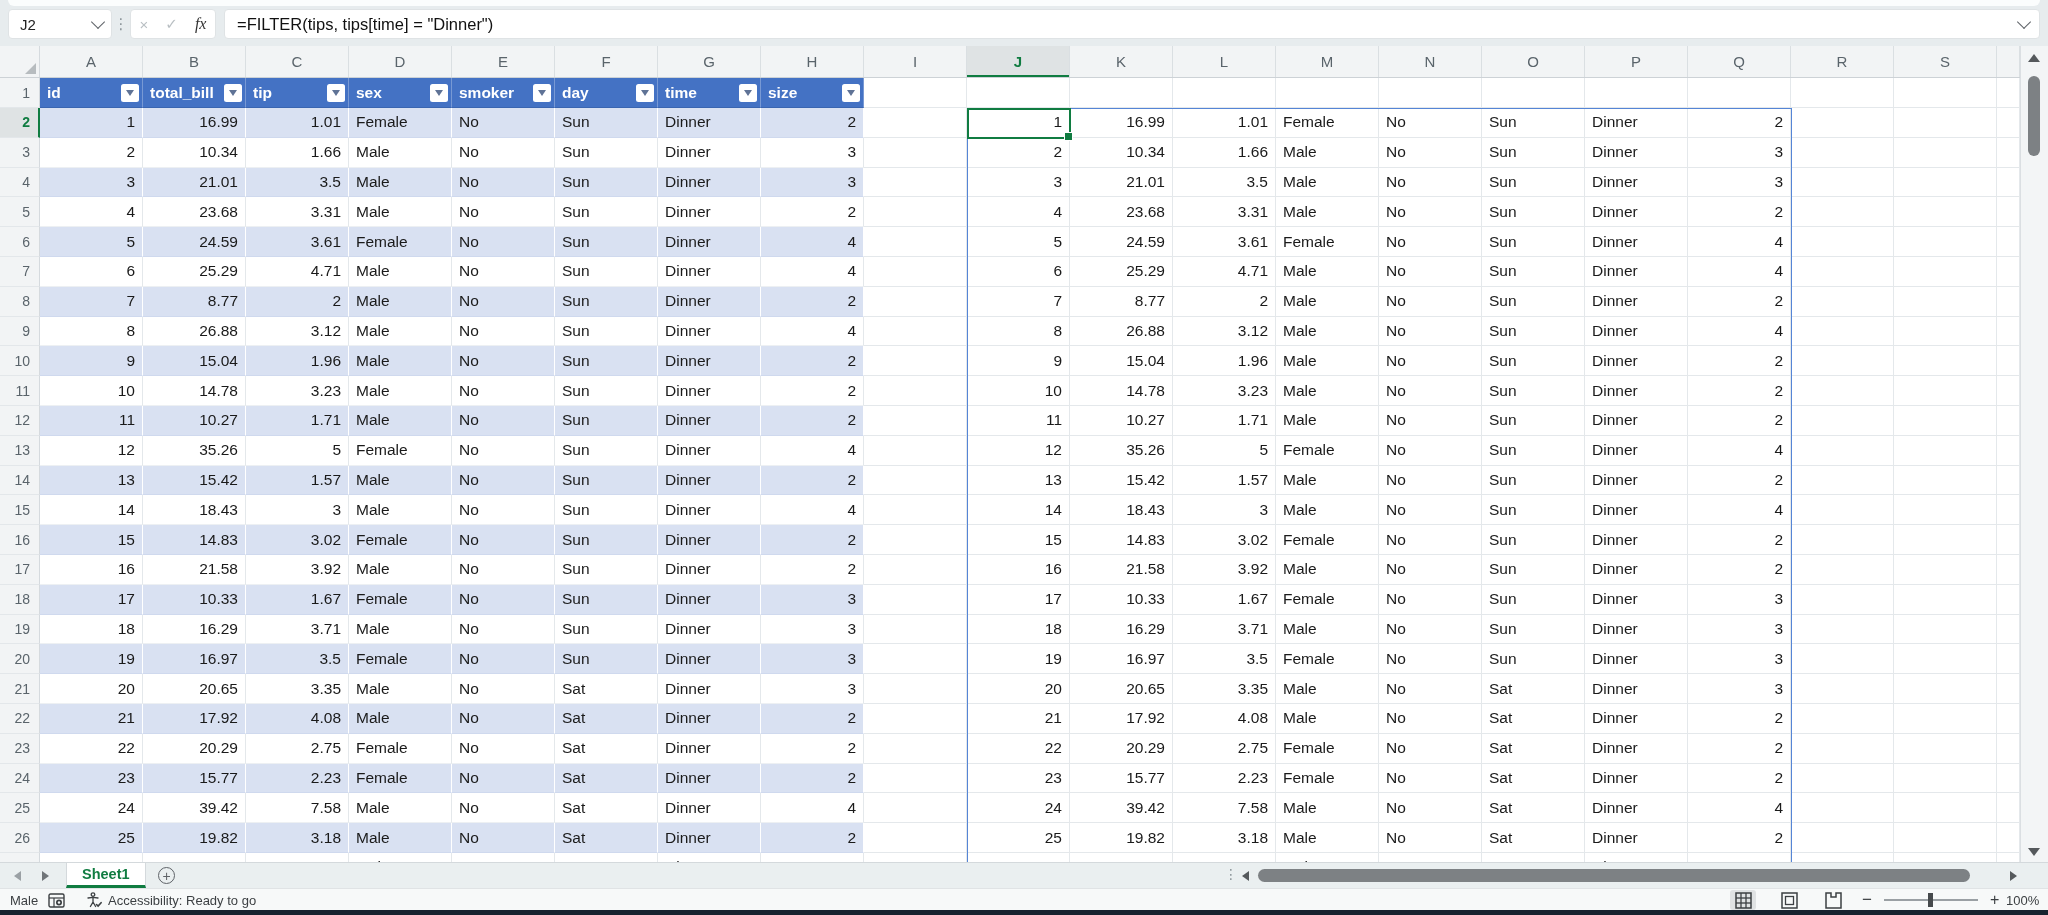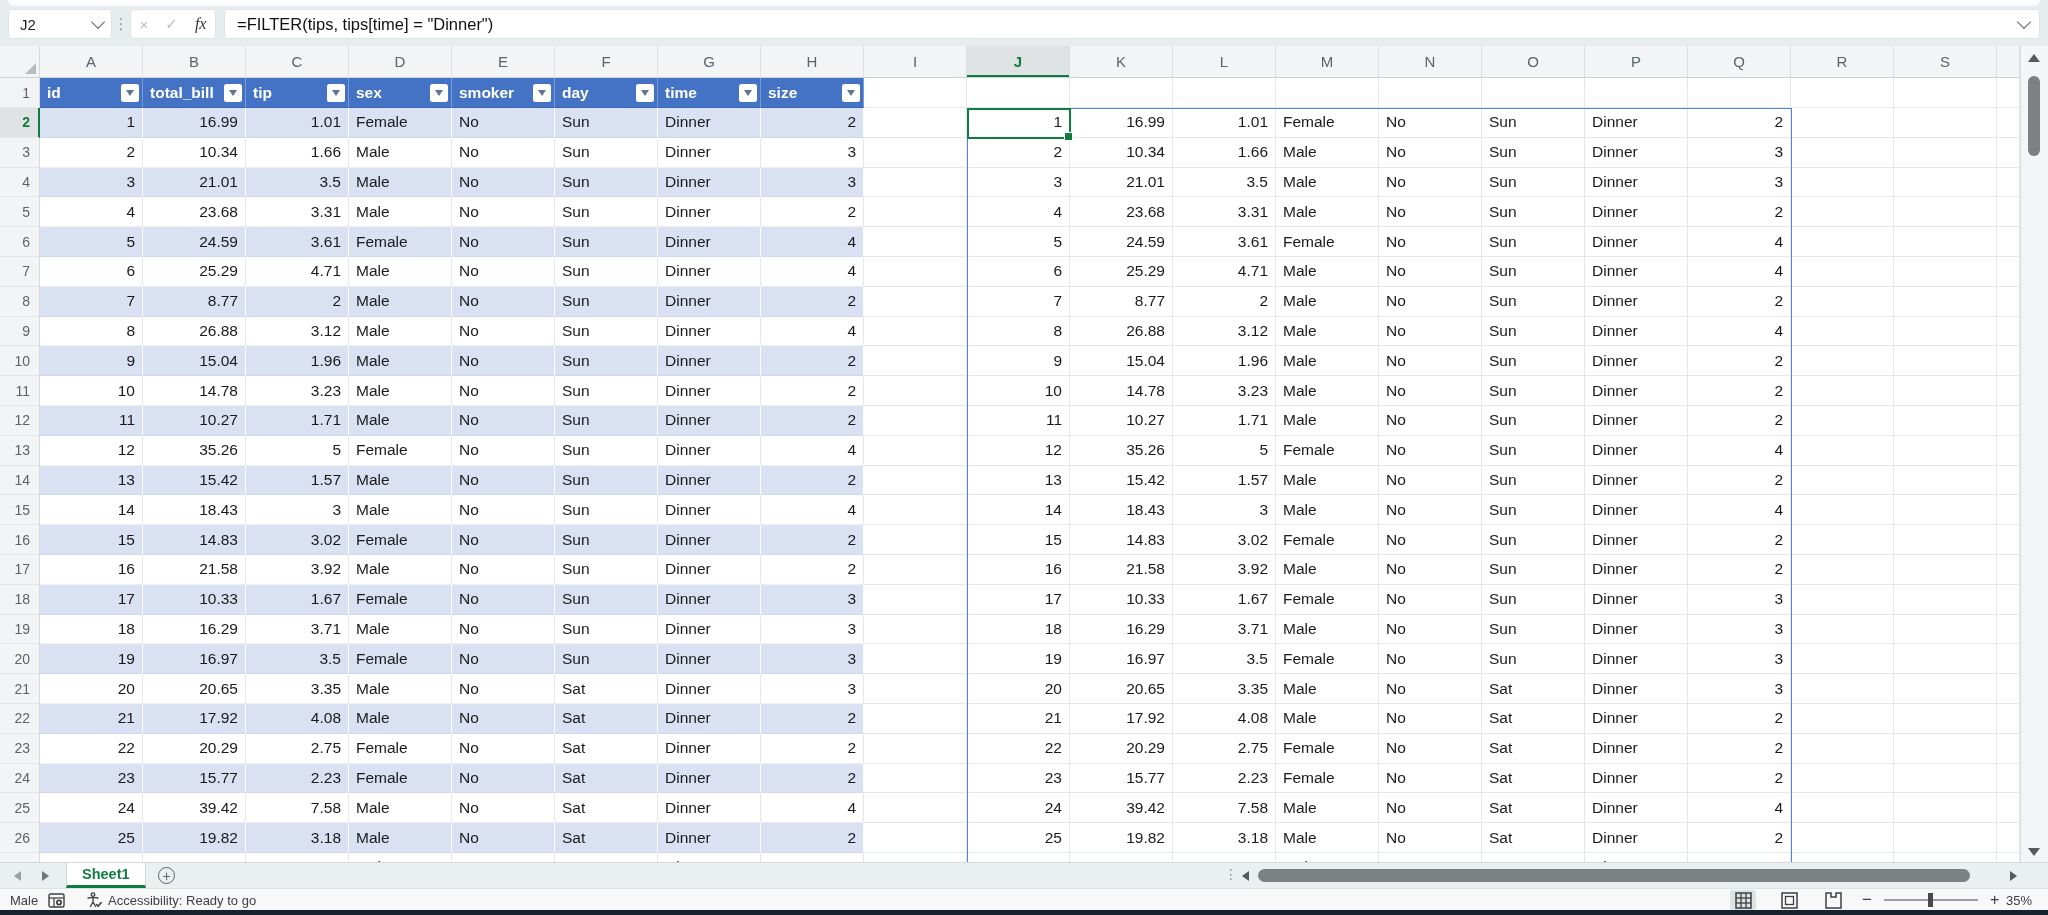--- a/index.html
+++ b/index.html
@@ -858,7 +858,7 @@
     <div class="zoom-track"></div>
     <div class="zoom-handle"></div>
     <div class="sb zoom-plus">+</div>
-    <div class="sb zoom-label">35%</div>
+    <div class="sb zoom-label">100%</div>
   </div>
 
   <div class="bottom-strip"></div>

